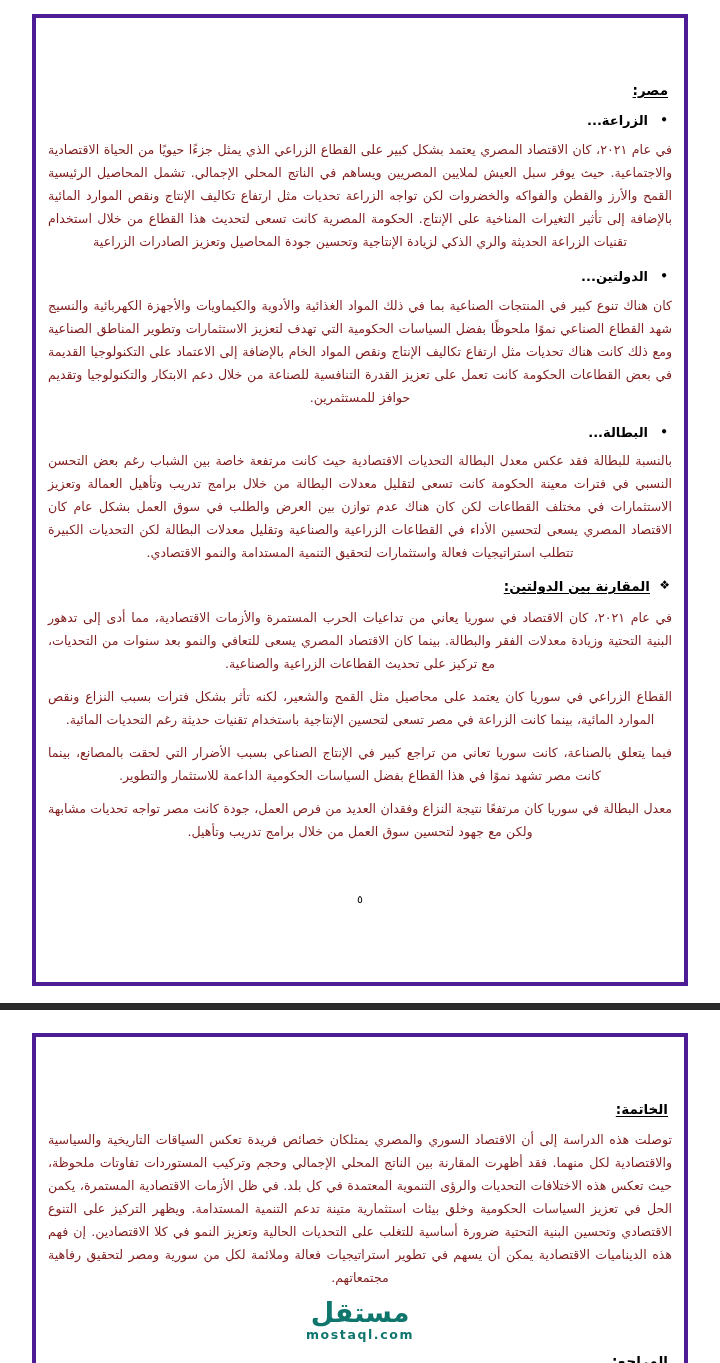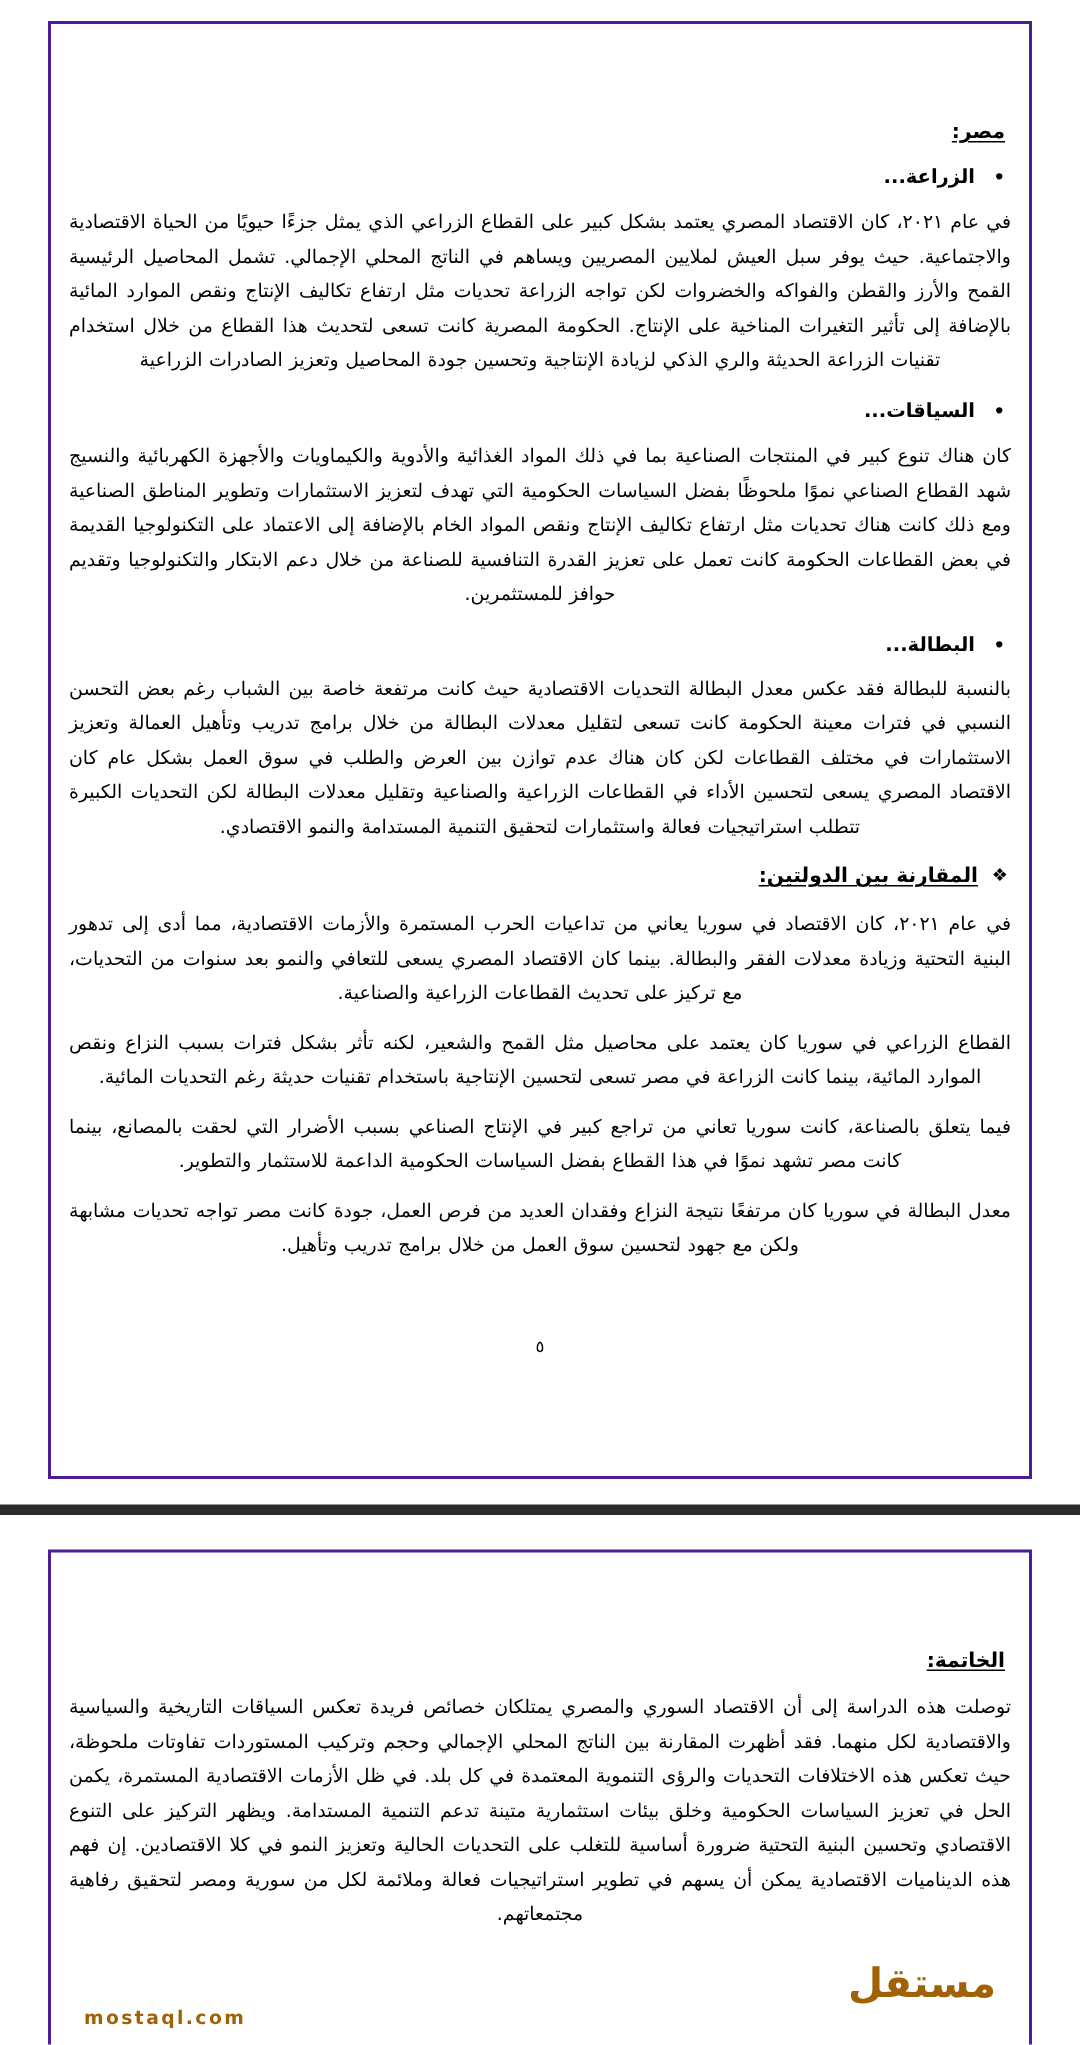--- a/index.html
+++ b/index.html
@@ -26,7 +26,7 @@
     left: 32px;
     width: 656px;
     box-sizing: border-box;
-    border: 2px solid #4c1d95;
+    border: 4px solid #4c1d95;
     background: #ffffff;
     overflow: hidden;
   }

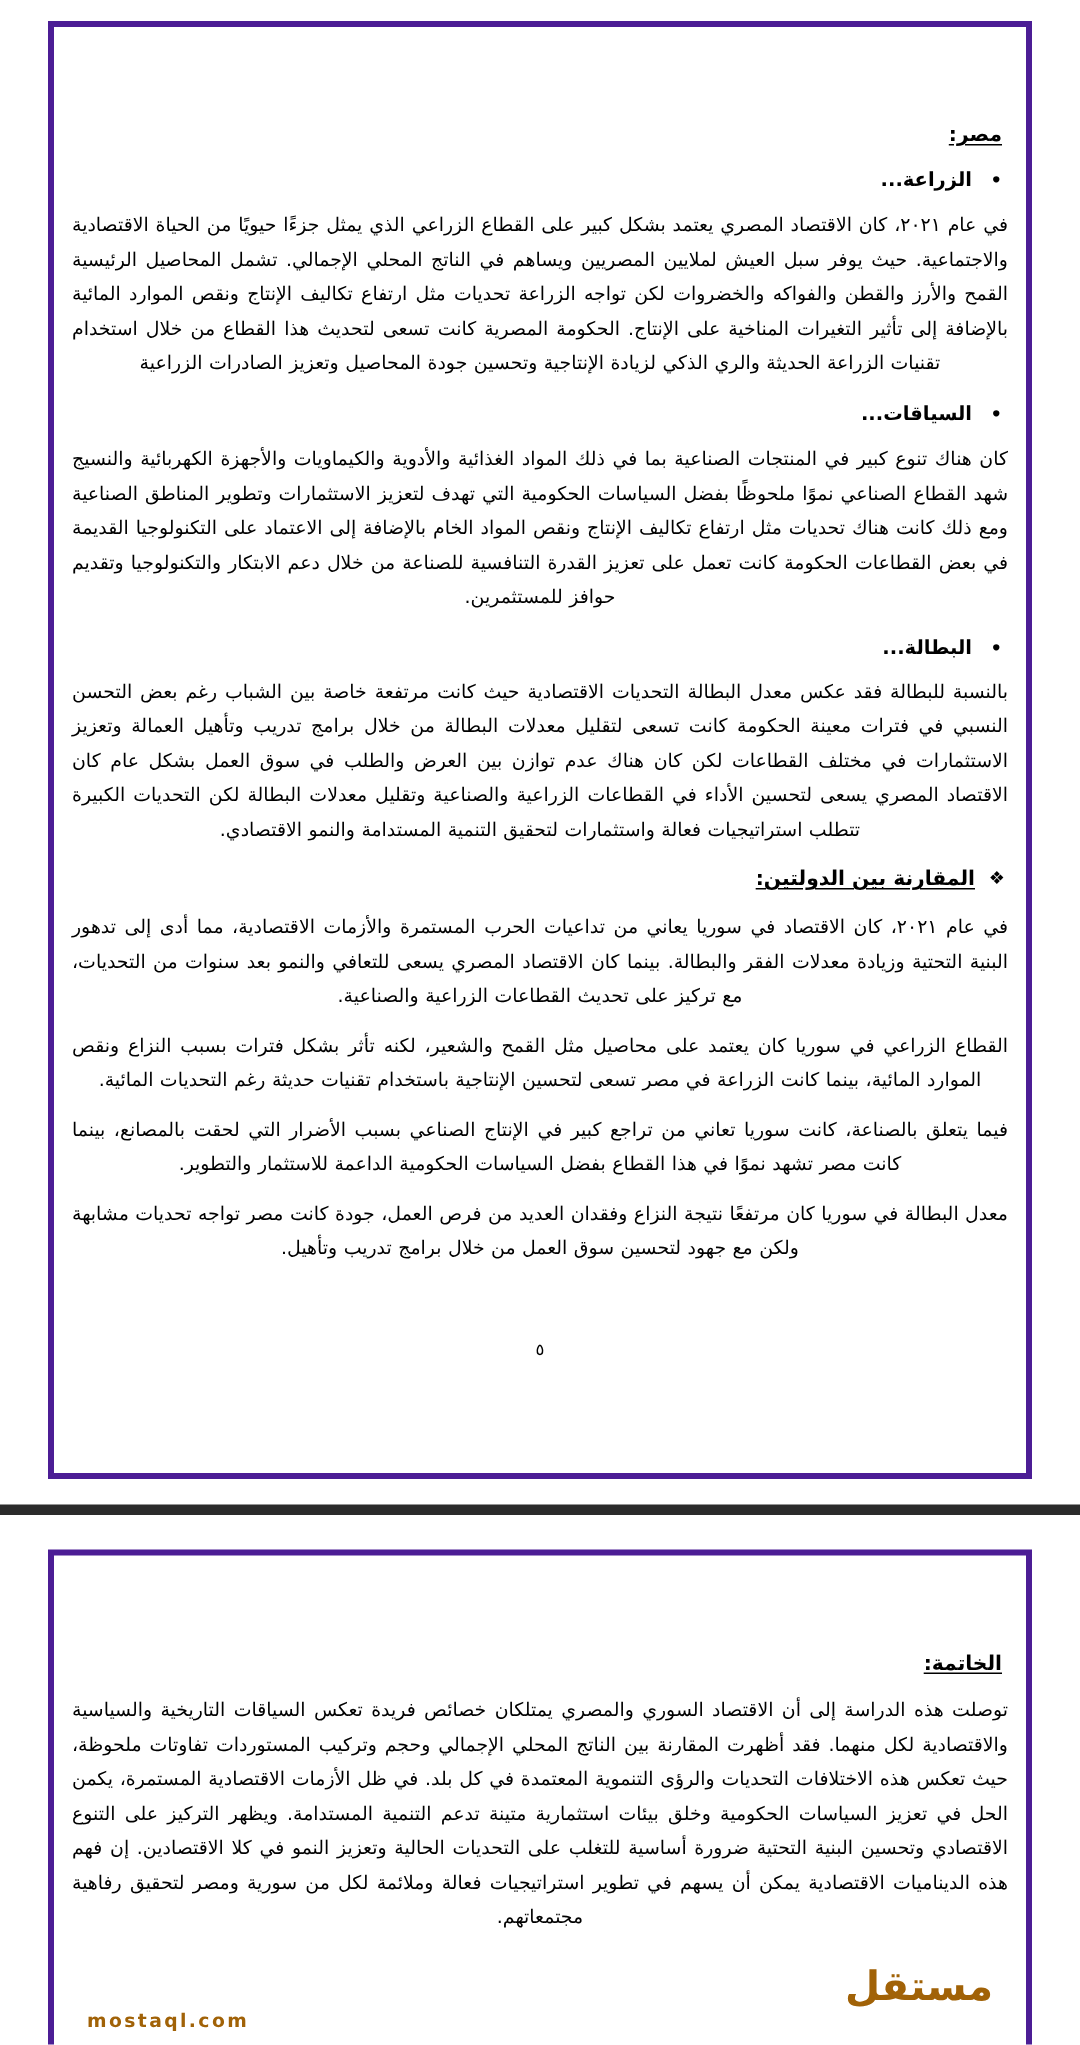--- a/index.html
+++ b/index.html
@@ -116,7 +116,7 @@
     line-height: 23px;
     margin: 0;
     padding: 0 2px;
-    color: #000000;
+    color: #7f1d1d;
     word-spacing: 0.3px;
   }
   .sp-6  { height: 6px; }

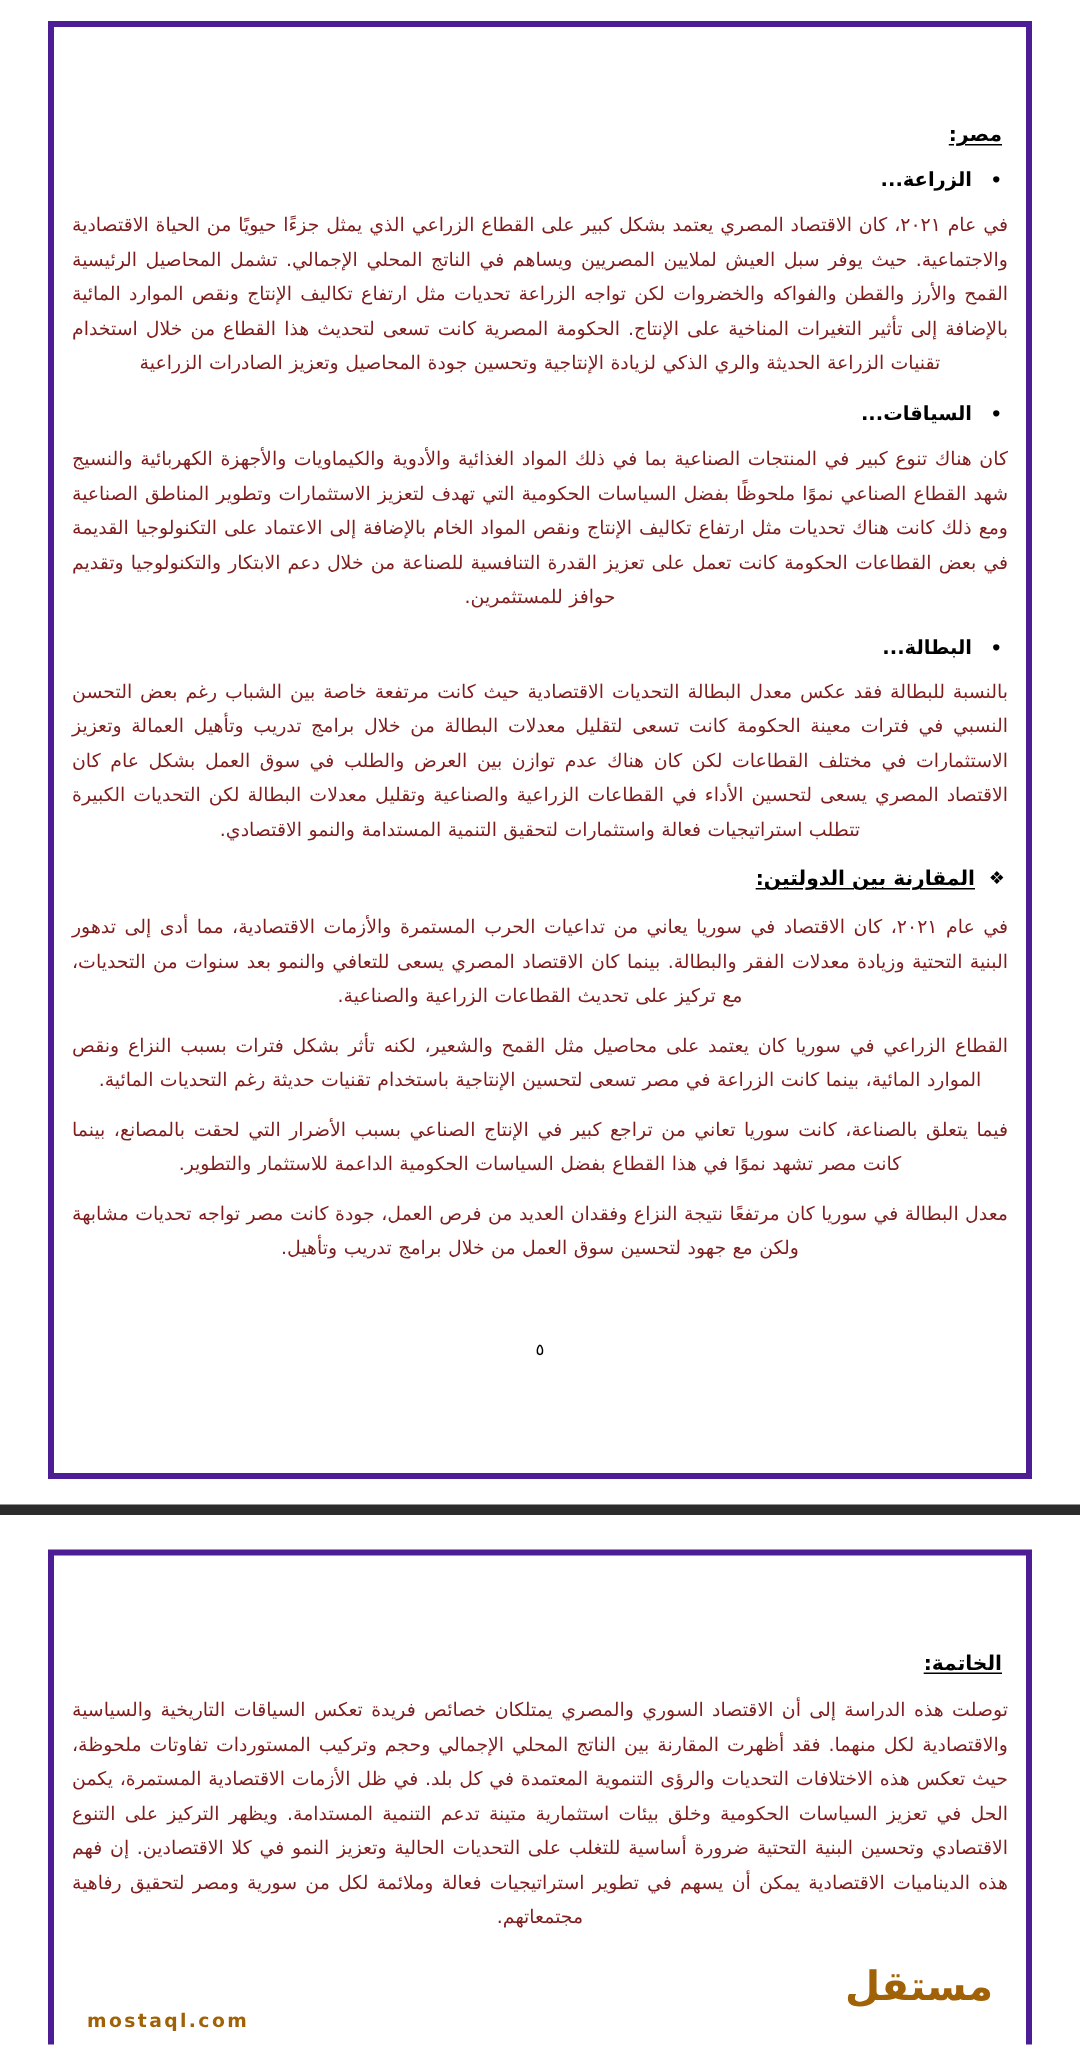--- a/index.html
+++ b/index.html
@@ -184,7 +184,7 @@
 
       <div class="bullet-heading">
         <span class="bullet-mark">•</span>
-        <span>السياقات...</span>
+        <span>الدولتين...</span>
       </div>
       <div class="sp-6"></div>
       <p class="body-text">كان هناك تنوع كبير في المنتجات الصناعية بما في ذلك المواد الغذائية والأدوية والكيماويات والأجهزة الكهربائية والنسيج شهد القطاع الصناعي نموًا ملحوظًا بفضل السياسات الحكومية التي تهدف لتعزيز الاستثمارات وتطوير المناطق الصناعية ومع ذلك كانت هناك تحديات مثل ارتفاع تكاليف الإنتاج ونقص المواد الخام بالإضافة إلى الاعتماد على التكنولوجيا القديمة في بعض القطاعات الحكومة كانت تعمل على تعزيز القدرة التنافسية للصناعة من خلال دعم الابتكار والتكنولوجيا وتقديم حوافز للمستثمرين.</p>

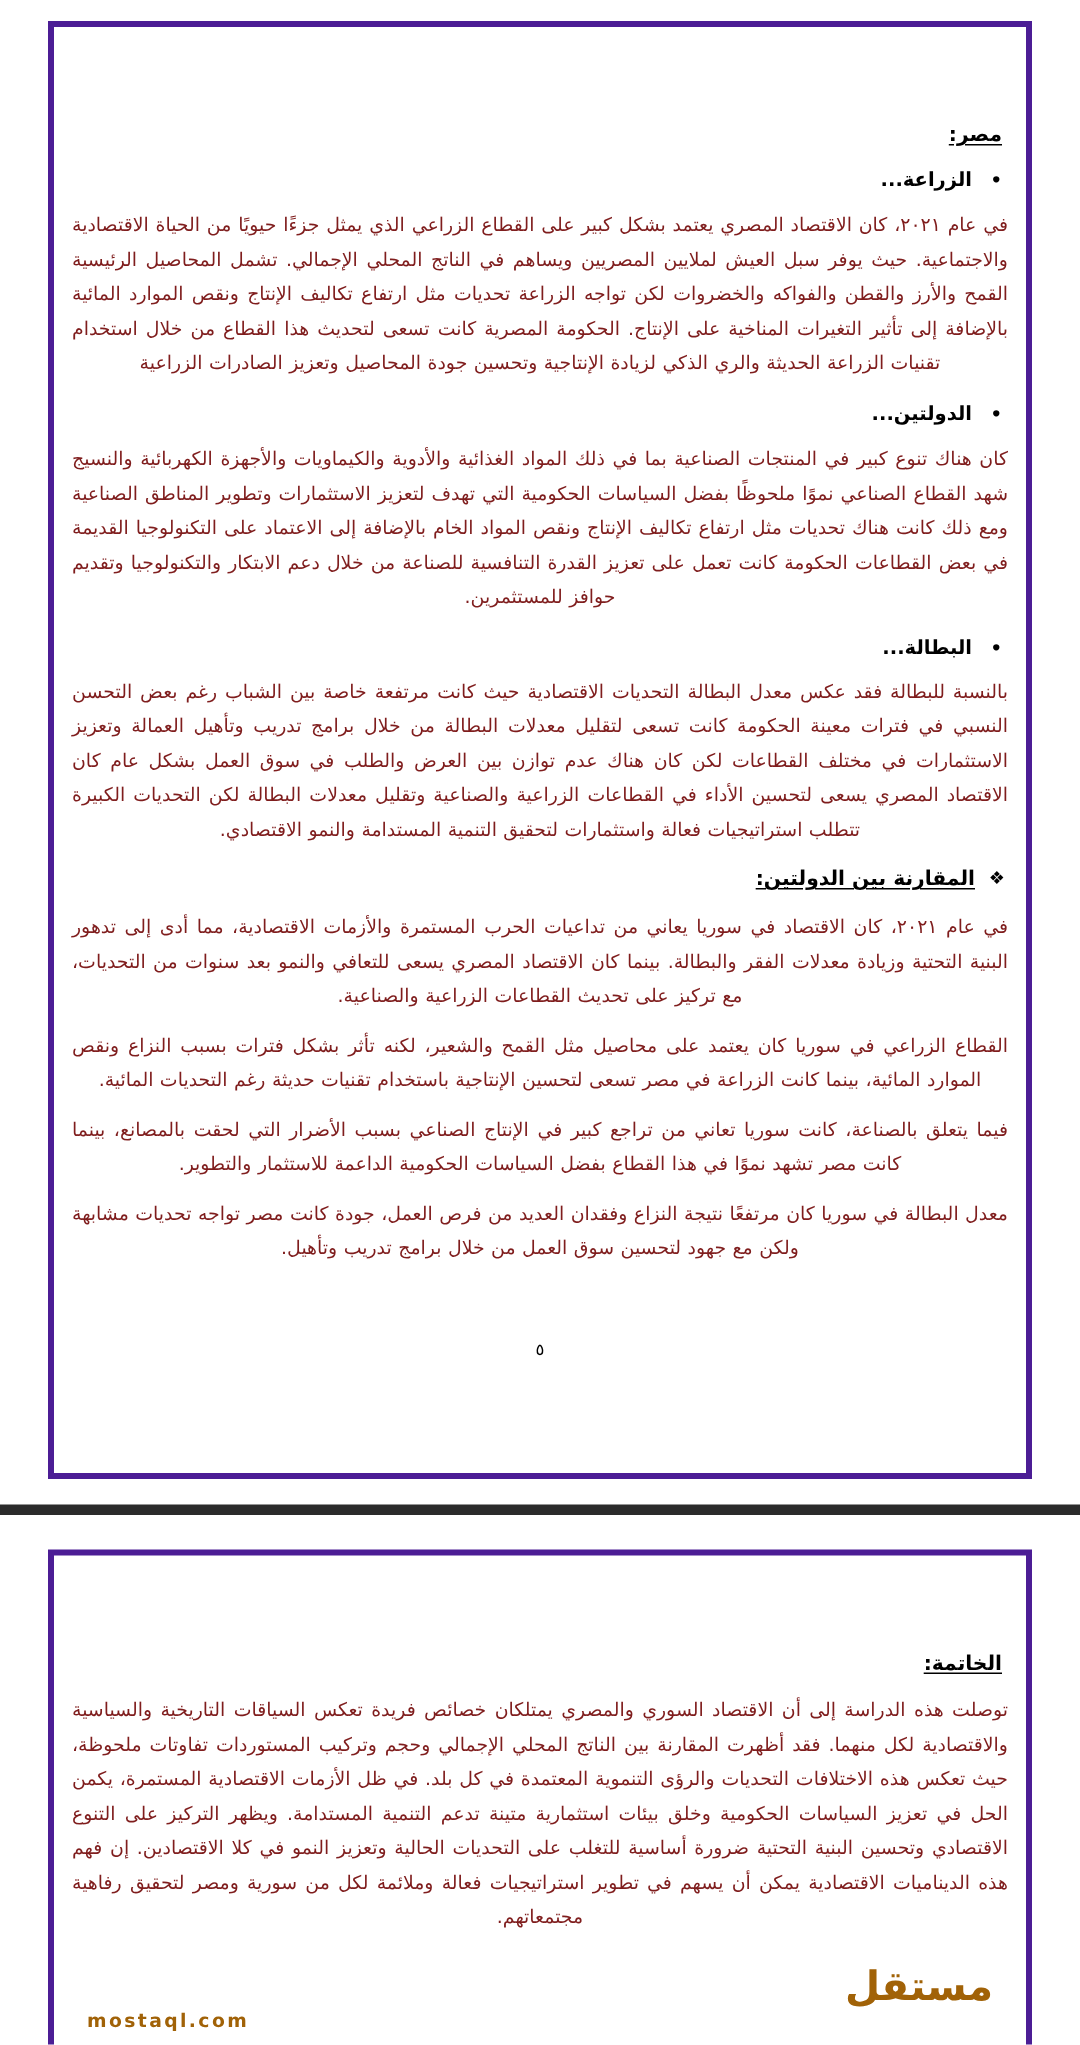--- a/index.html
+++ b/index.html
@@ -136,9 +136,10 @@
 
   
   .watermark {
-    color: #a16207;
+    text-align: center;
+    color: #0f766e;
     user-select: none;
-    margin: 12px;
+    margin: 0;
     line-height: 1.05;
   }
   .watermark .wm-ar {

